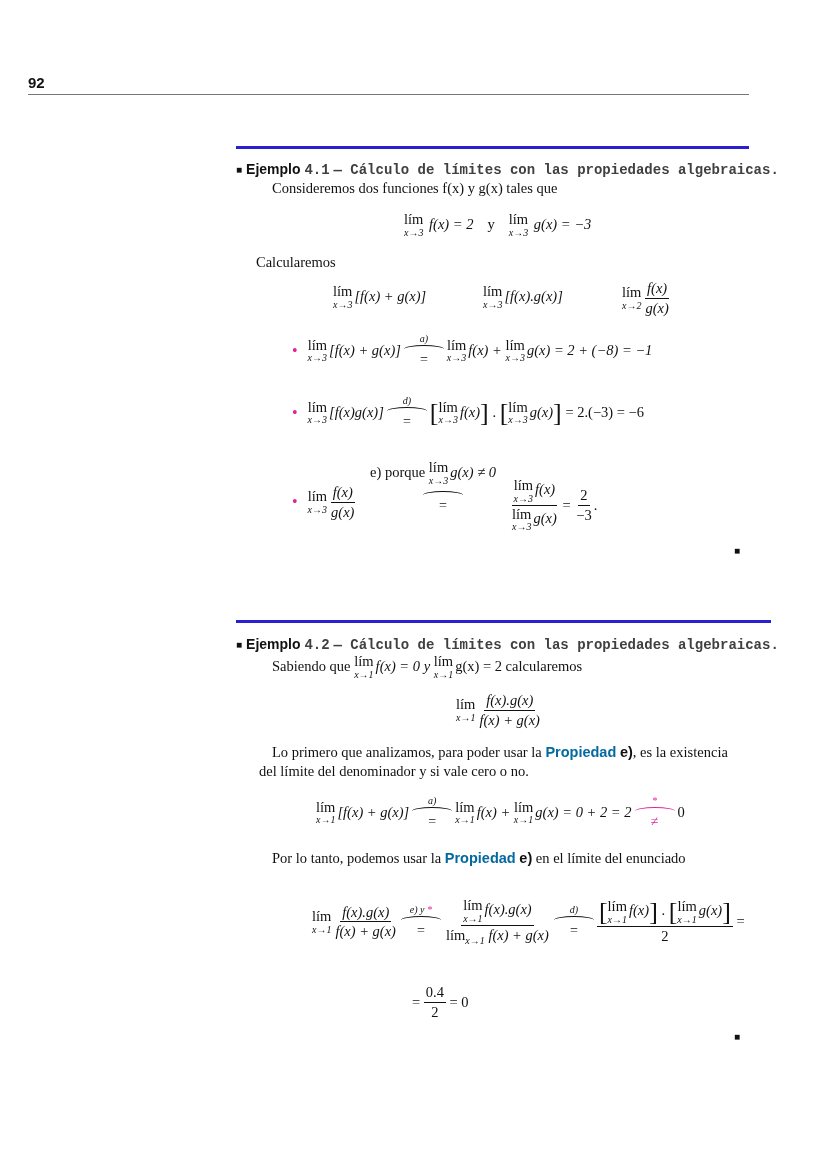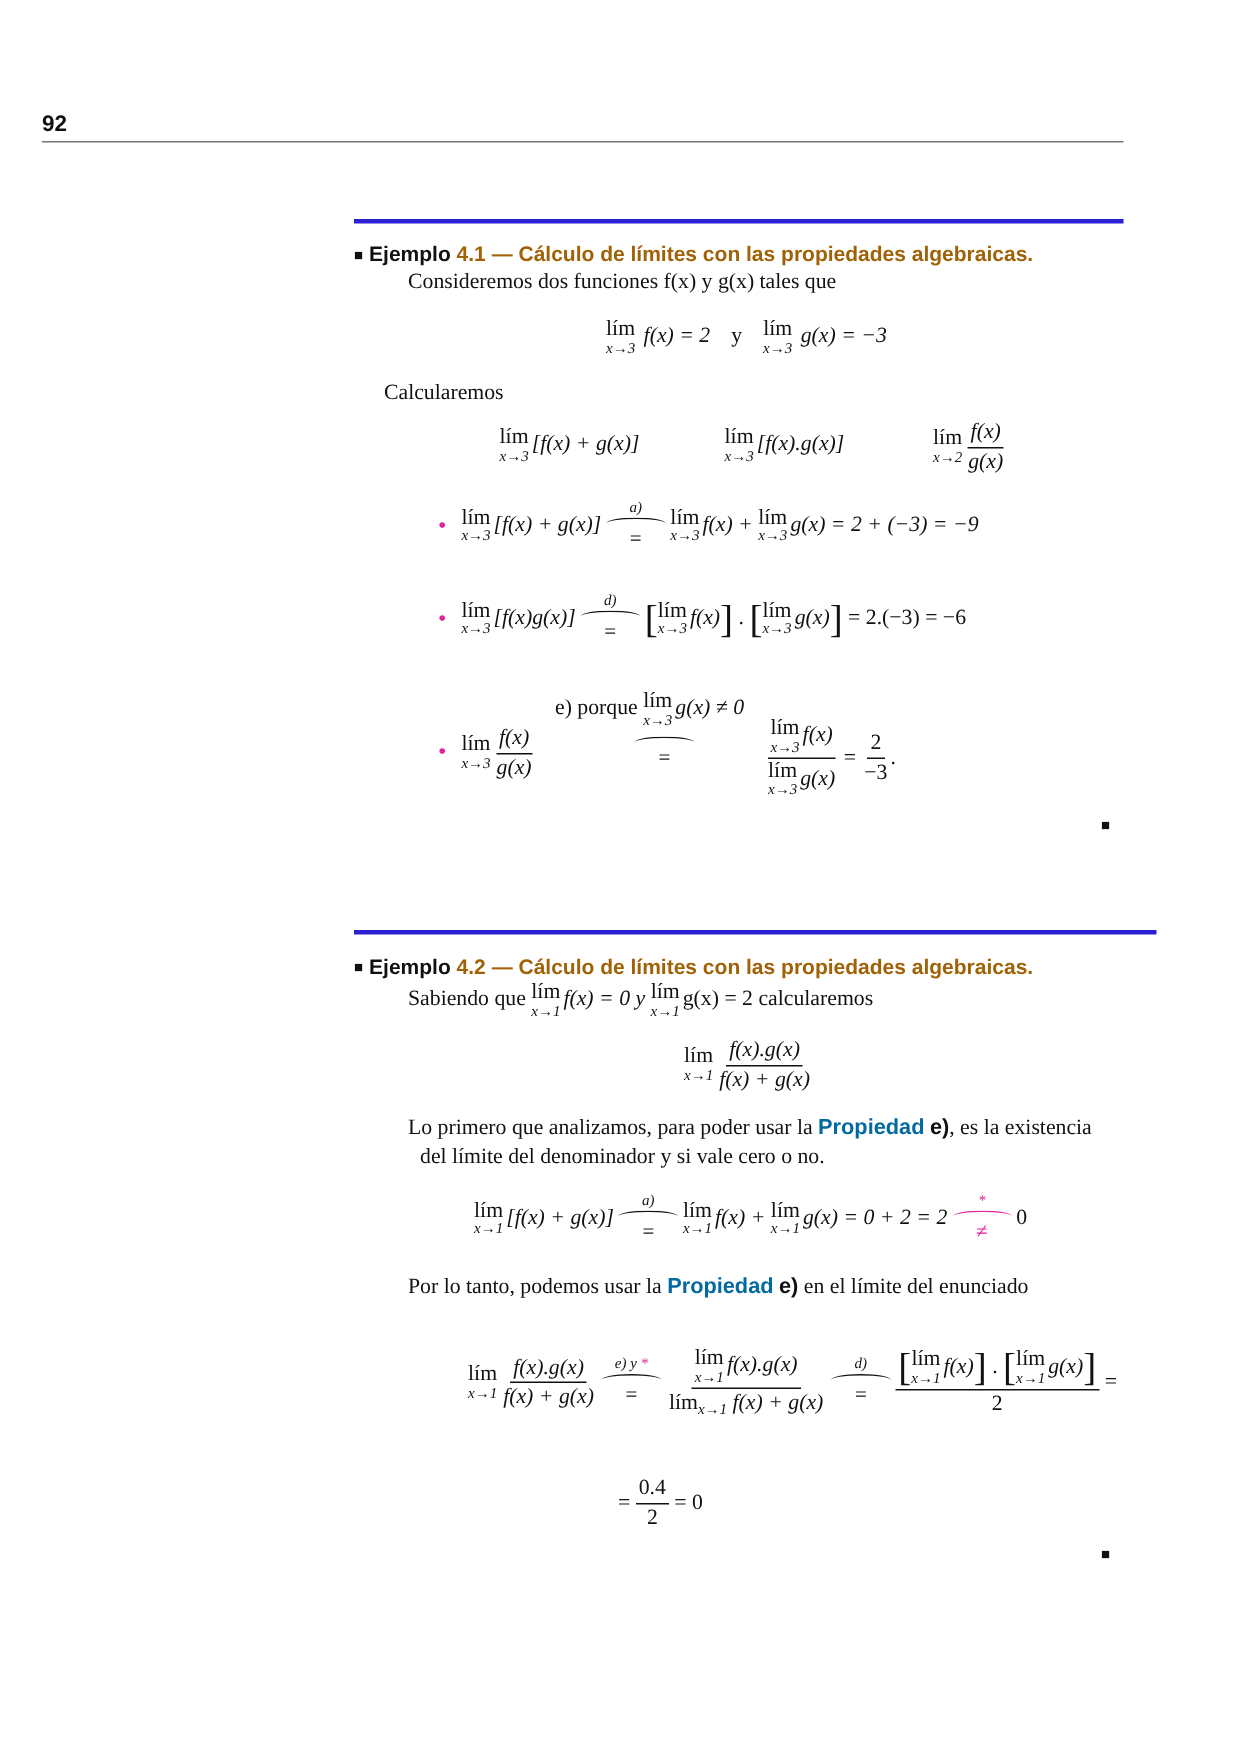--- a/index.html
+++ b/index.html
@@ -11,7 +11,7 @@
   .blue-rule { height:3px; background:#2a1fd1; }
   .ex-title { font-family:"Liberation Sans", sans-serif; font-weight:bold; font-size:14px; white-space:nowrap; }
   .ex-title .sq { font-size:10px; vertical-align:1px; margin-right:4px; }
-  .ex-title .mag { color:#a16207; }
+  .ex-title .mag { color:#404040;font-family:Liberation Mono, monospace; }
   .txt { white-space:nowrap; }
   .it { font-style:italic; }
   .lim { display:inline-flex; flex-direction:column; align-items:center; vertical-align:middle; line-height:1; margin-right:2px; }

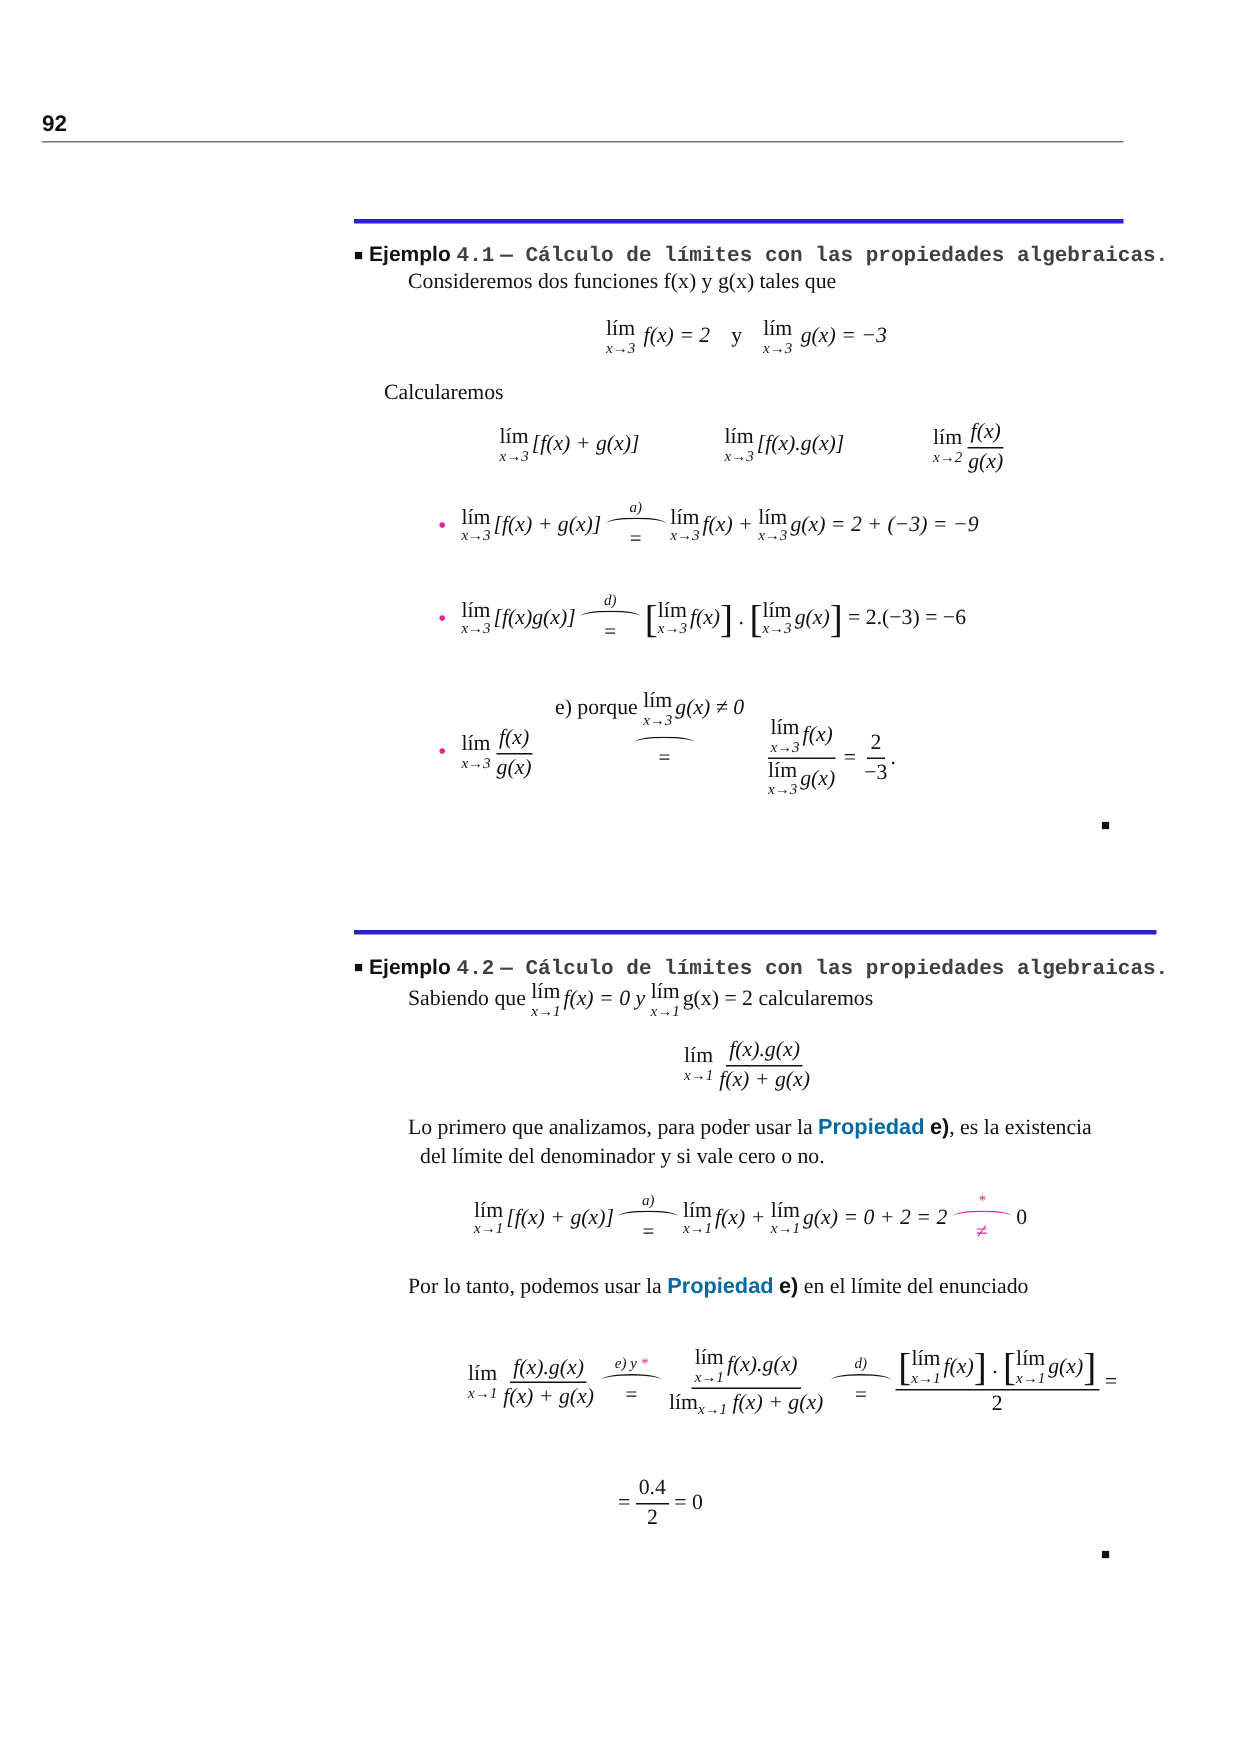--- a/index.html
+++ b/index.html
@@ -109,7 +109,7 @@
       <span class="w">lím</span>
       <span class="s">x→3</span>
     </span>
-  <span class="it">g(x) = 2 + (−3) = −9</span>
+  <span class="it">g(x) = 2 + (−8) = −1</span>
 </div>
 
 <div class="abs math" style="left:292px; top:396px;">

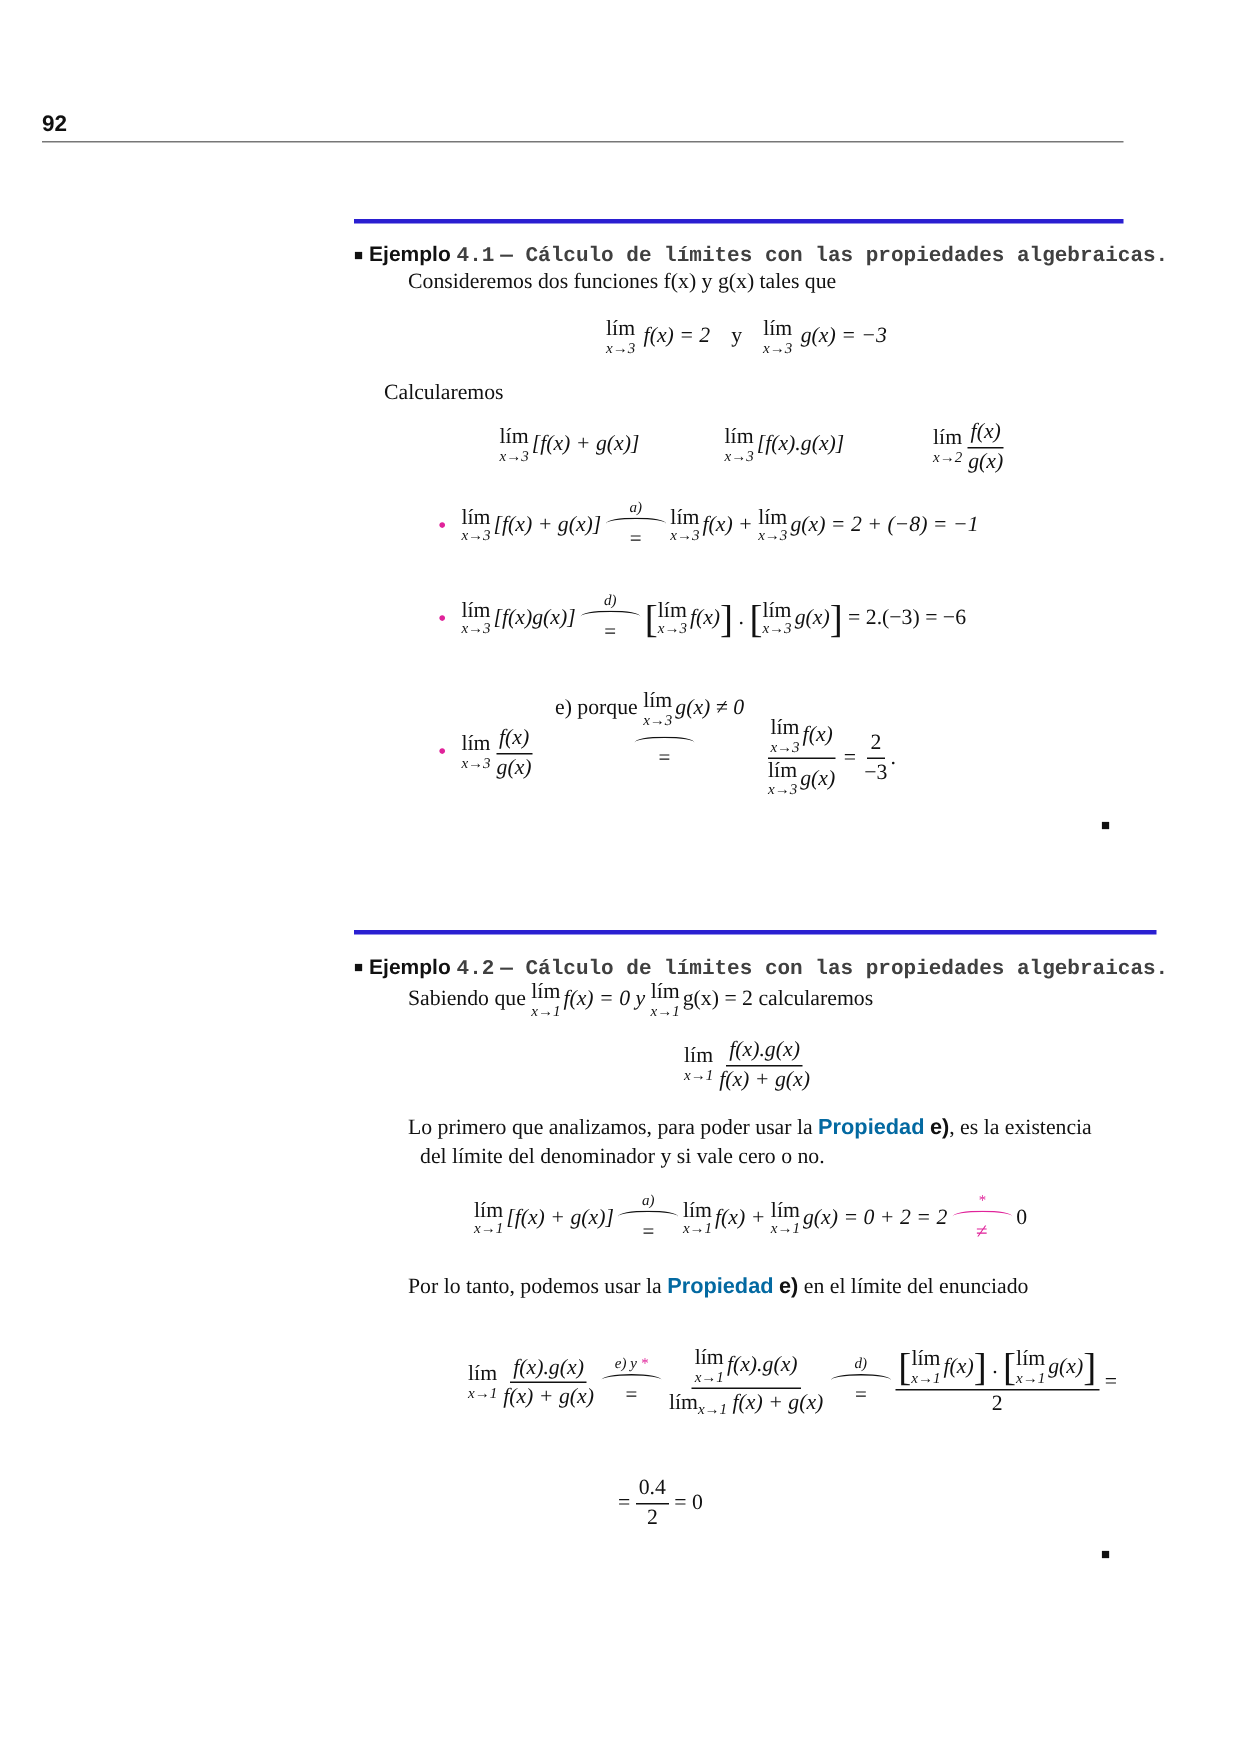--- a/index.html
+++ b/index.html
@@ -219,7 +219,7 @@
   <span class="pinkb">Propiedad</span>
   <span class="sans-b">e)</span><span>, es la existencia</span>
 </div>
-<div class="abs txt" style="left:280px; top:763px;">del límite del denominador y si vale cero o no.</div>
+<div class="abs txt" style="left:259px; top:763px;">del límite del denominador y si vale cero o no.</div>
 
 <div class="abs math" style="left:316px; top:796px;">
   <span class="lim">

